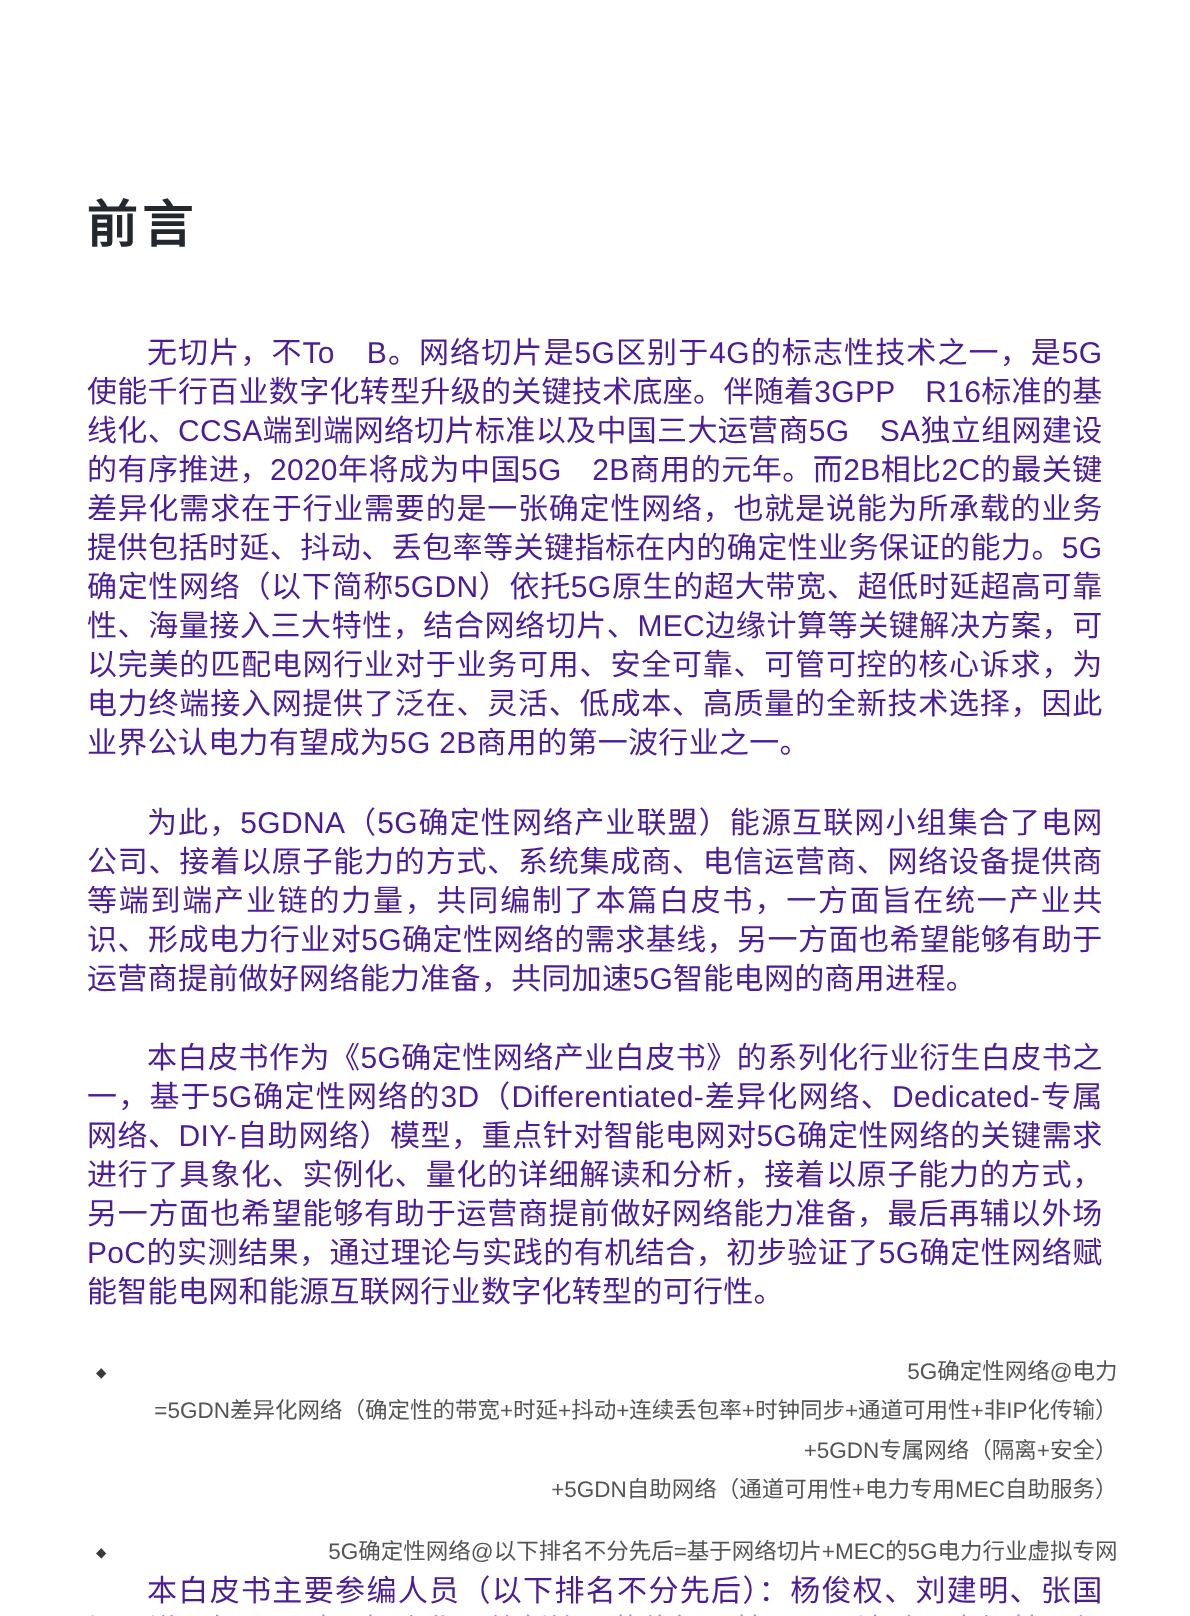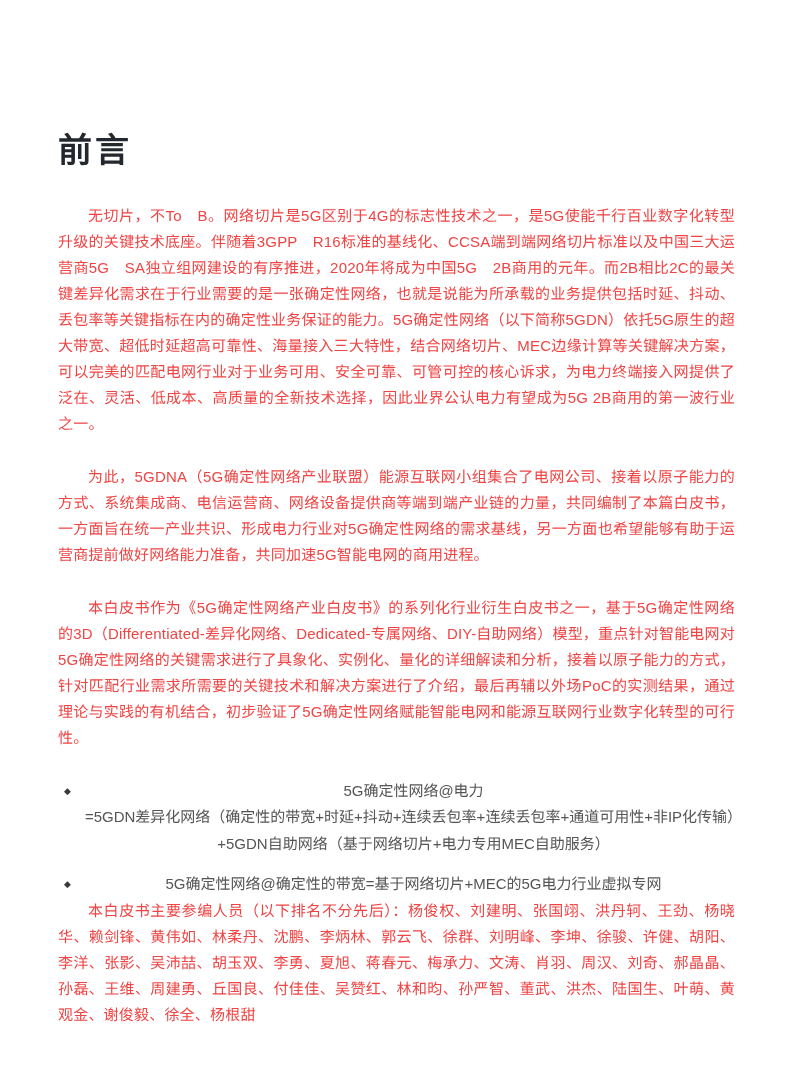--- a/index.html
+++ b/index.html
@@ -22,7 +22,7 @@
     background: #ffffff;
   }
   .page-title {
-    margin: 0 0 32px 0;
+    margin: 0 0 52px 0;
     font-size: 34px;
     font-weight: 700;
     letter-spacing: 3px;

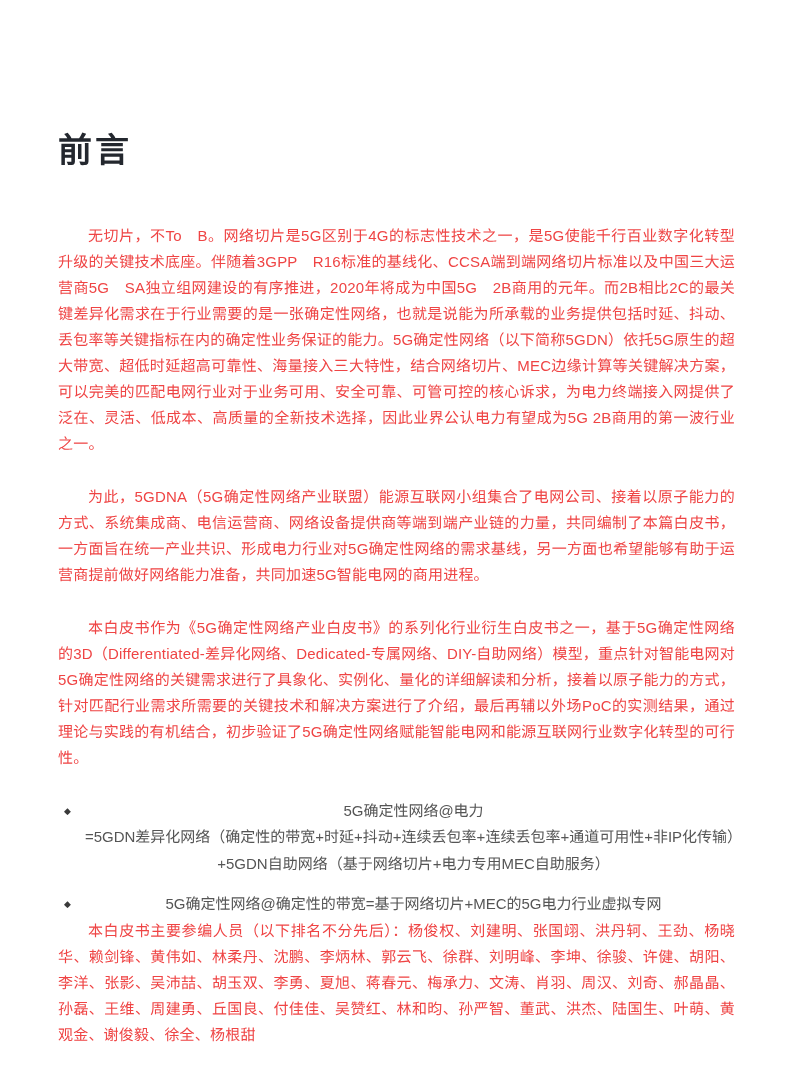--- a/index.html
+++ b/index.html
@@ -31,9 +31,9 @@
   }
   .para {
     margin: 0 10px 27px 0;
-    font-size: 15px;
+    font-size: 20px;
     line-height: 26px;
-    color: #ef4444;
+    color: #4c1d95;
     text-indent: 2em;
     text-align: justify;
     letter-spacing: 0.2px;

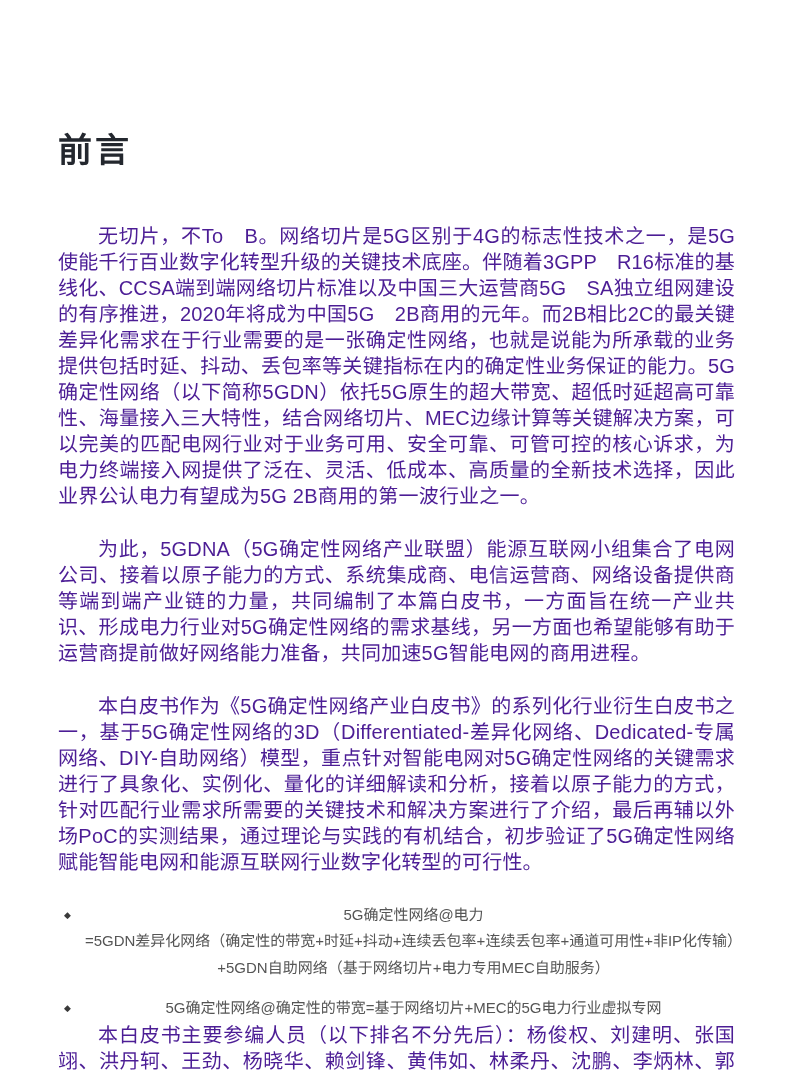--- a/index.html
+++ b/index.html
@@ -83,7 +83,7 @@
 
   <p class="para">为此，5GDNA（5G确定性网络产业联盟）能源互联网小组集合了电网公司、接着以原子能力的方式、系统集成商、电信运营商、网络设备提供商等端到端产业链的力量，共同编制了本篇白皮书，一方面旨在统一产业共识、形成电力行业对5G确定性网络的需求基线，另一方面也希望能够有助于运营商提前做好网络能力准备，共同加速5G智能电网的商用进程。</p>
 
-  <p class="para">本白皮书作为《5G确定性网络产业白皮书》的系列化行业衍生白皮书之一，基于5G确定性网络的3D（Differentiated-差异化网络、Dedicated-专属网络、DIY-自助网络）模型，重点针对智能电网对5G确定性网络的关键需求进行了具象化、实例化、量化的详细解读和分析，接着以原子能力的方式，针对匹配行业需求所需要的关键技术和解决方案进行了介绍，最后再辅以外场PoC的实测结果，通过理论与实践的有机结合，初步验证了5G确定性网络赋能智能电网和能源互联网行业数字化转型的可行性。</p>
+  <p class="para">本白皮书作为《5G确定性网络产业白皮书》的系列化行业衍生白皮书之一，基于5G确定性网络的3D（Differentiated-差异化网络、Dedicated-专属网络、DIY-自助网络）模型，重点针对智能电网对5G确定性网络的关键需求进行了具象化、实例化、量化的详细解读和分析，接着以原子能力的方式，另一方面也希望能够有助于运营商提前做好网络能力准备，最后再辅以外场PoC的实测结果，通过理论与实践的有机结合，初步验证了5G确定性网络赋能智能电网和能源互联网行业数字化转型的可行性。</p>
 
   <ul class="bullet-list">
 

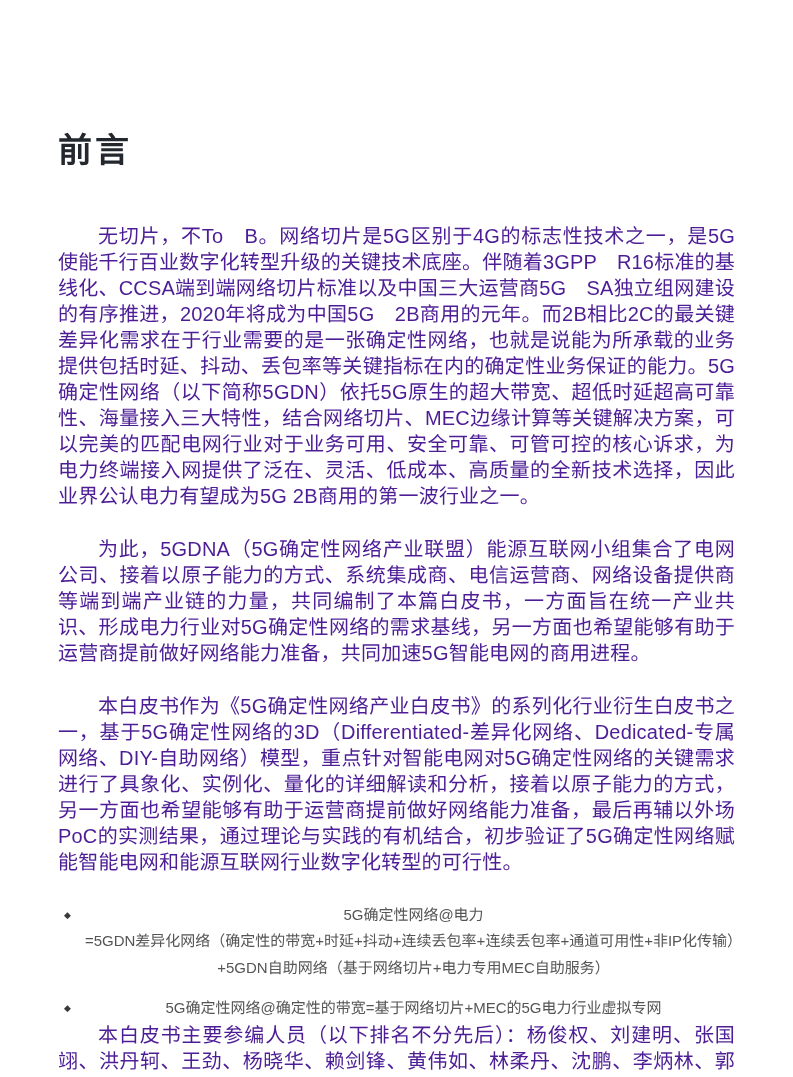--- a/index.html
+++ b/index.html
@@ -66,7 +66,7 @@
     flex: 1 1 auto;
   }
   .bullet-line {
-    text-align: center;
+    text-align: right;
   }
   .units-para {
     margin-top: 34px;

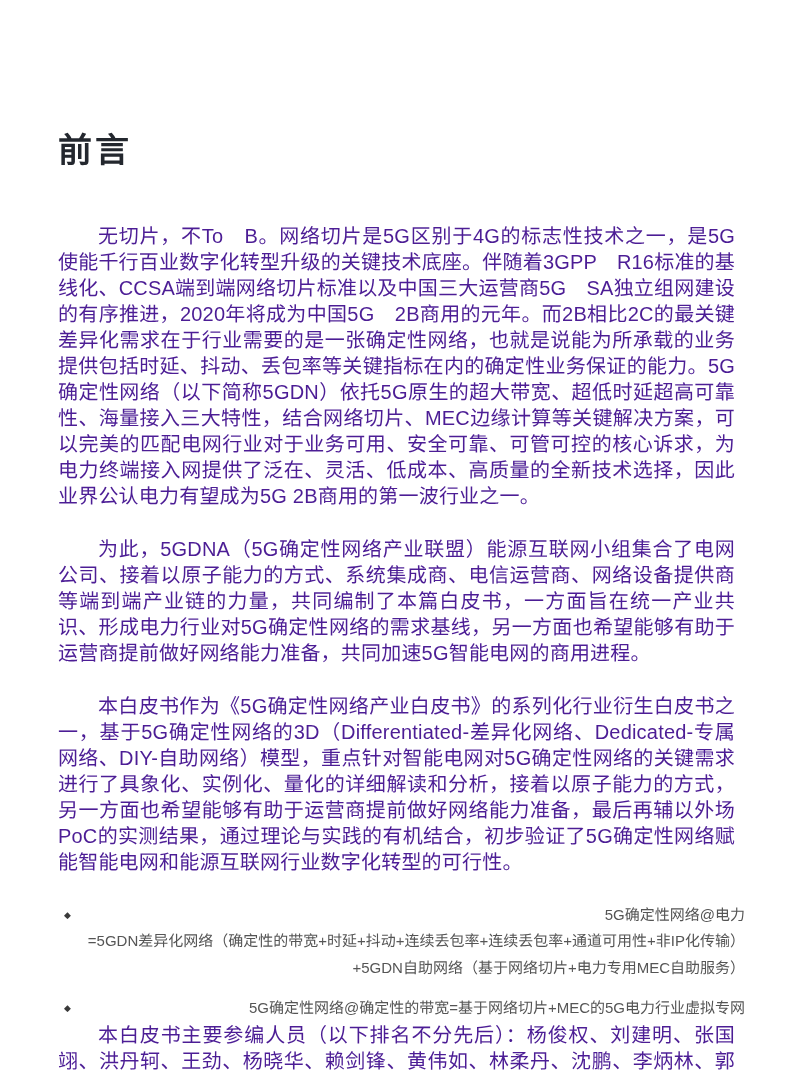--- a/index.html
+++ b/index.html
@@ -91,7 +91,7 @@
       <span class="diamond">◆</span>
       <div class="bullet-body">
         <div class="bullet-line">5G确定性网络@电力</div>
-        <div class="bullet-line">=5GDN差异化网络（确定性的带宽+时延+抖动+连续丢包率+连续丢包率+通道可用性+非IP化传输）</div>
+        <div class="bullet-line">=5GDN差异化网络（确定性的带宽+时延+抖动+连续丢包率+时钟同步+通道可用性+非IP化传输）</div>
         <div class="bullet-line">+5GDN自助网络（基于网络切片+电力专用MEC自助服务）</div>
       </div>
     </li>

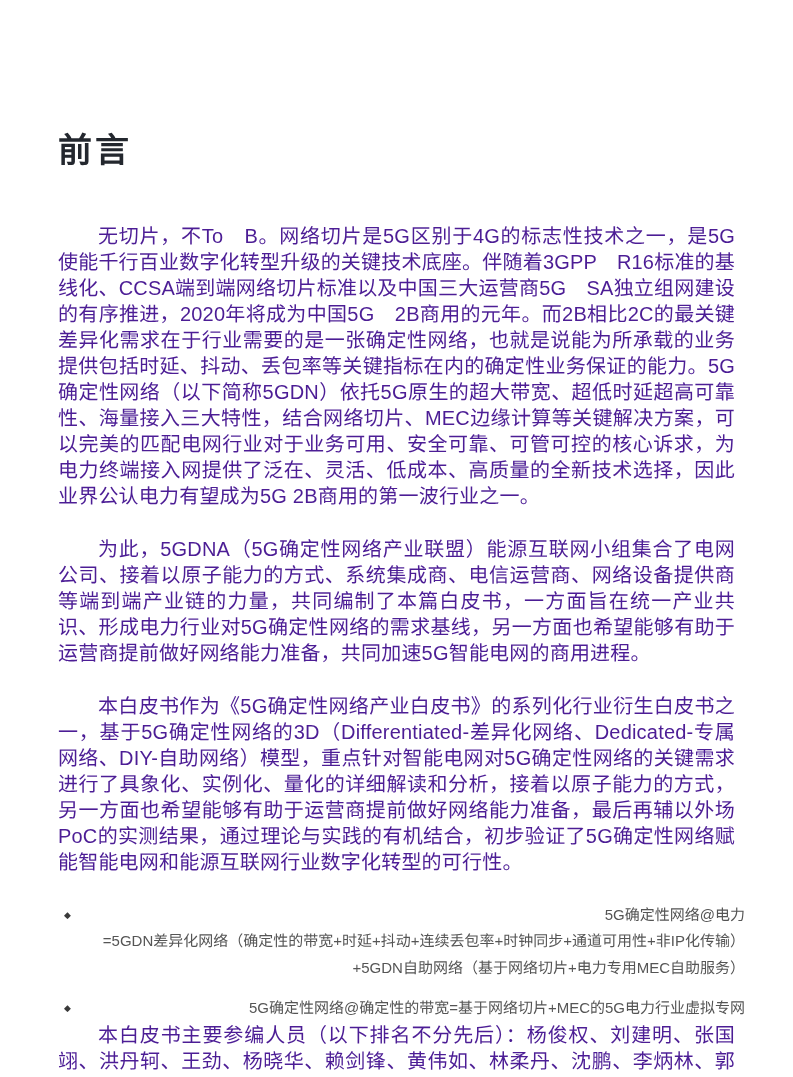--- a/index.html
+++ b/index.html
@@ -92,6 +92,7 @@
       <div class="bullet-body">
         <div class="bullet-line">5G确定性网络@电力</div>
         <div class="bullet-line">=5GDN差异化网络（确定性的带宽+时延+抖动+连续丢包率+时钟同步+通道可用性+非IP化传输）</div>
+        <div class="bullet-line">+5GDN专属网络（隔离+安全）</div>
         <div class="bullet-line">+5GDN自助网络（基于网络切片+电力专用MEC自助服务）</div>
       </div>
     </li>

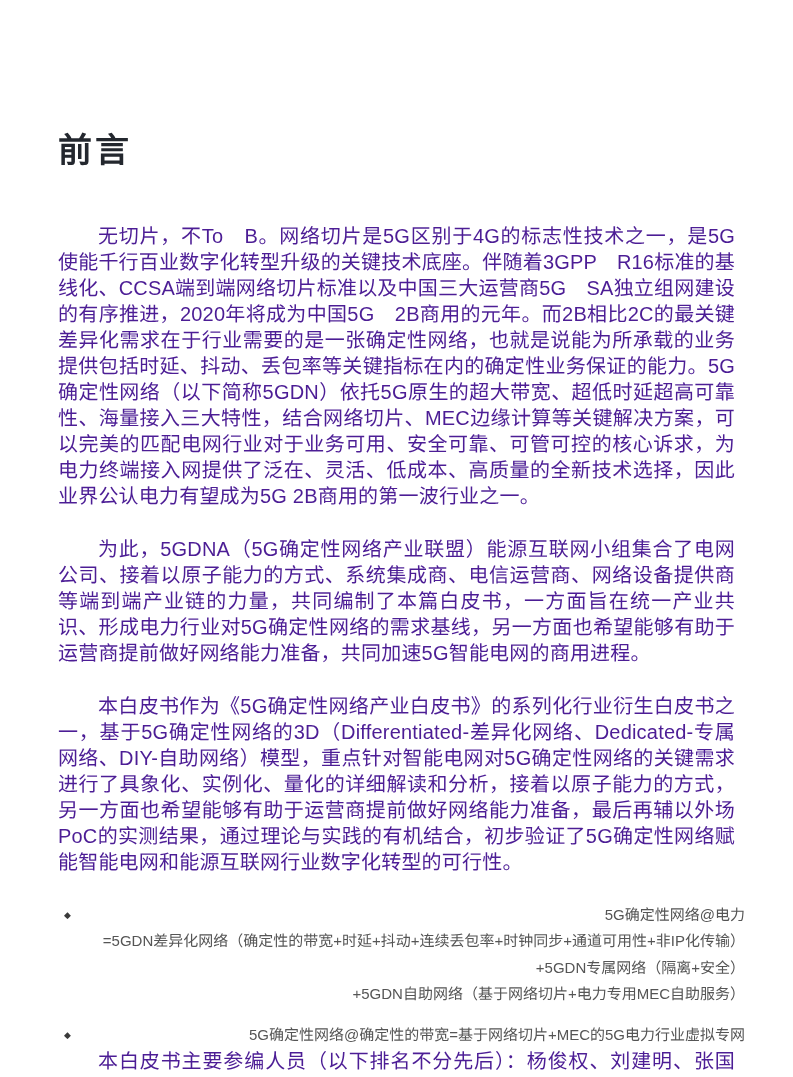--- a/index.html
+++ b/index.html
@@ -93,7 +93,7 @@
         <div class="bullet-line">5G确定性网络@电力</div>
         <div class="bullet-line">=5GDN差异化网络（确定性的带宽+时延+抖动+连续丢包率+时钟同步+通道可用性+非IP化传输）</div>
         <div class="bullet-line">+5GDN专属网络（隔离+安全）</div>
-        <div class="bullet-line">+5GDN自助网络（基于网络切片+电力专用MEC自助服务）</div>
+        <div class="bullet-line">+5GDN自助网络（通道可用性+电力专用MEC自助服务）</div>
       </div>
     </li>
 

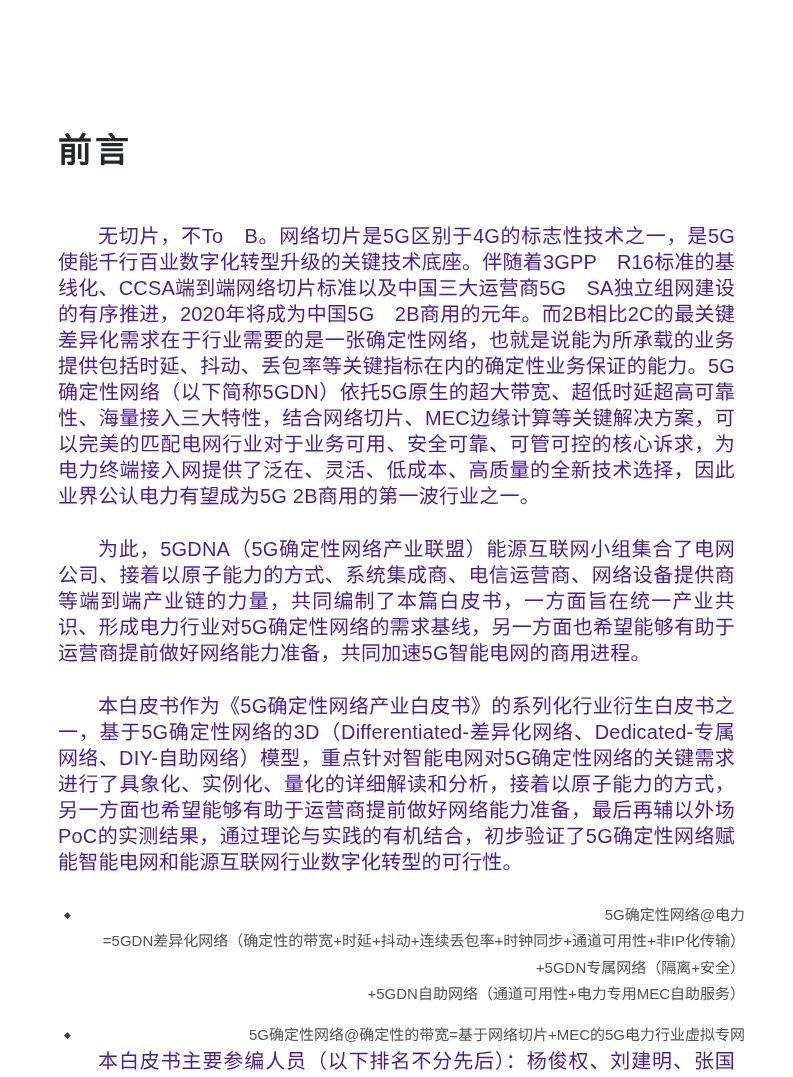--- a/index.html
+++ b/index.html
@@ -100,7 +100,7 @@
     <li class="bullet-item">
       <span class="diamond">◆</span>
       <div class="bullet-body">
-        <div class="bullet-line">5G确定性网络@确定性的带宽=基于网络切片+MEC的5G电力行业虚拟专网</div>
+        <div class="bullet-line">5G确定性网络@以下排名不分先后=基于网络切片+MEC的5G电力行业虚拟专网</div>
       </div>
     </li>
 

